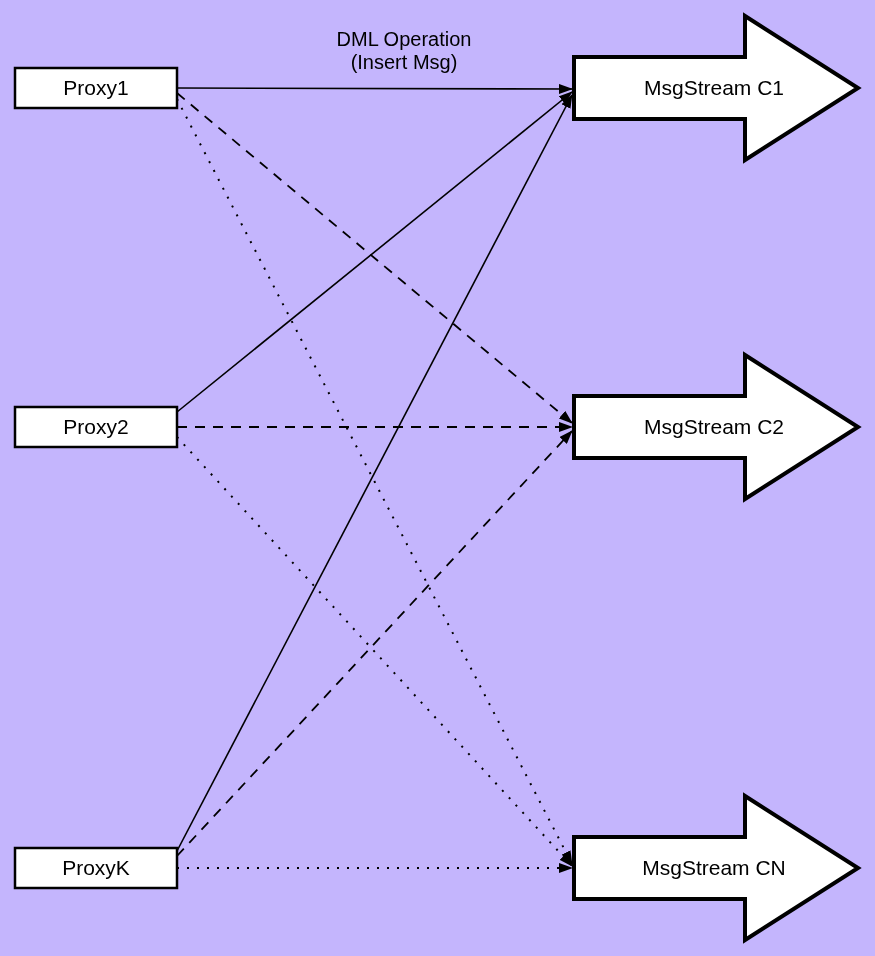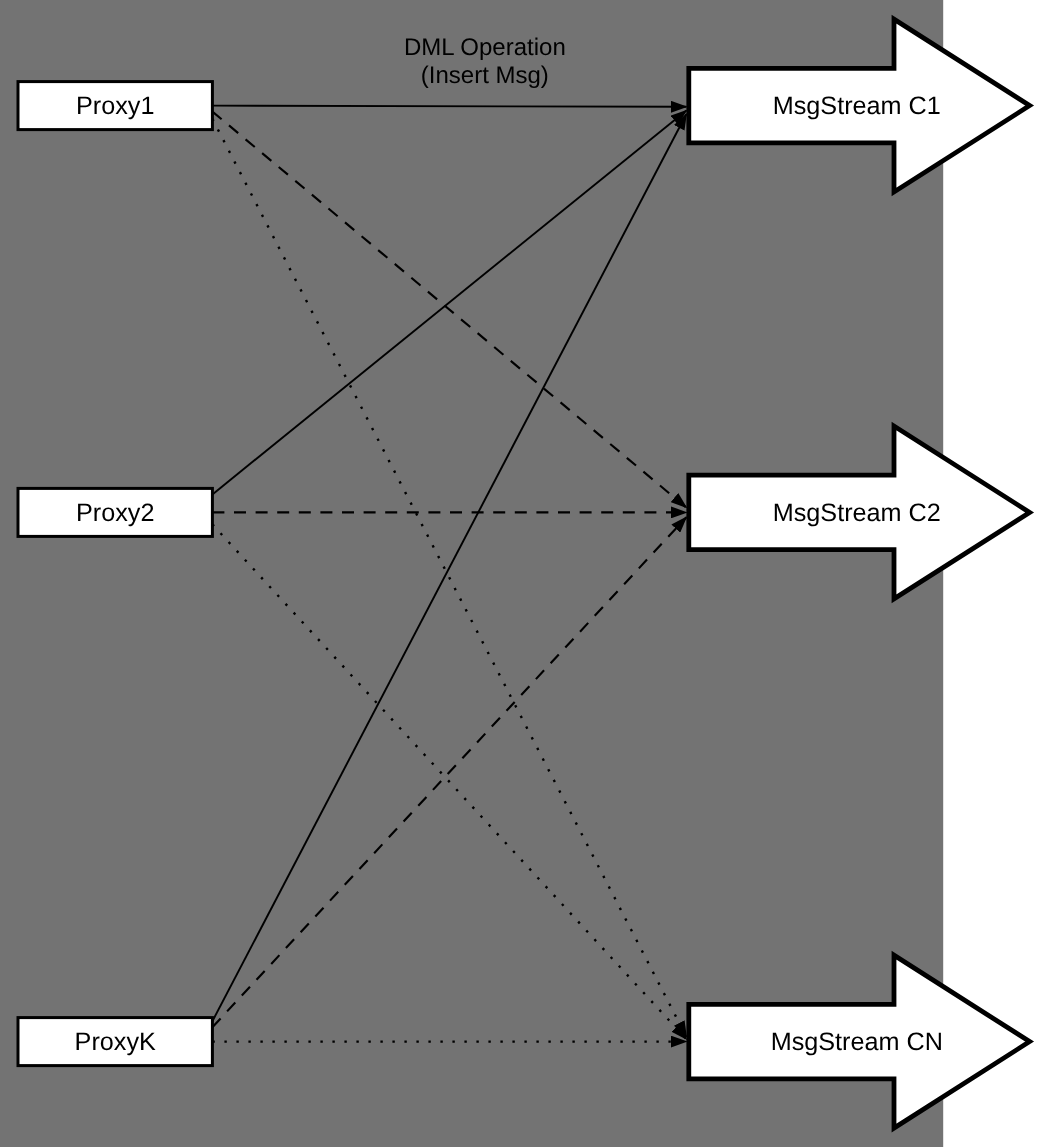--- a/index.html
+++ b/index.html
@@ -12,9 +12,9 @@
   }
   .canvas-wrap {
     position: relative;
-    width: 786px;
+    width: 875px;
     height: 956px;
-    background: #737373;
+    background: #c4b5fd;
   }
   svg {
     display: block;

